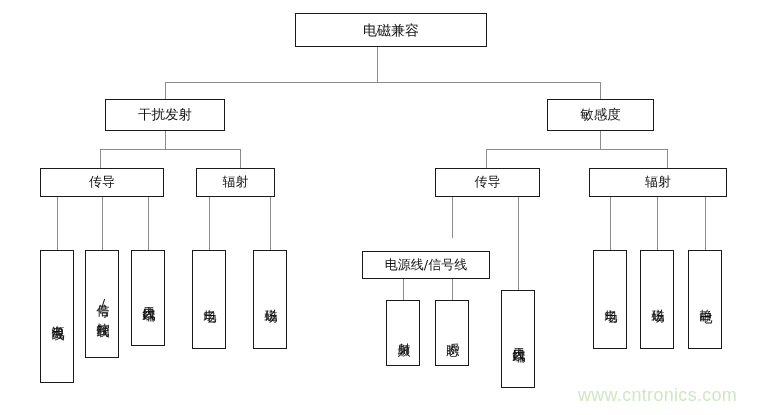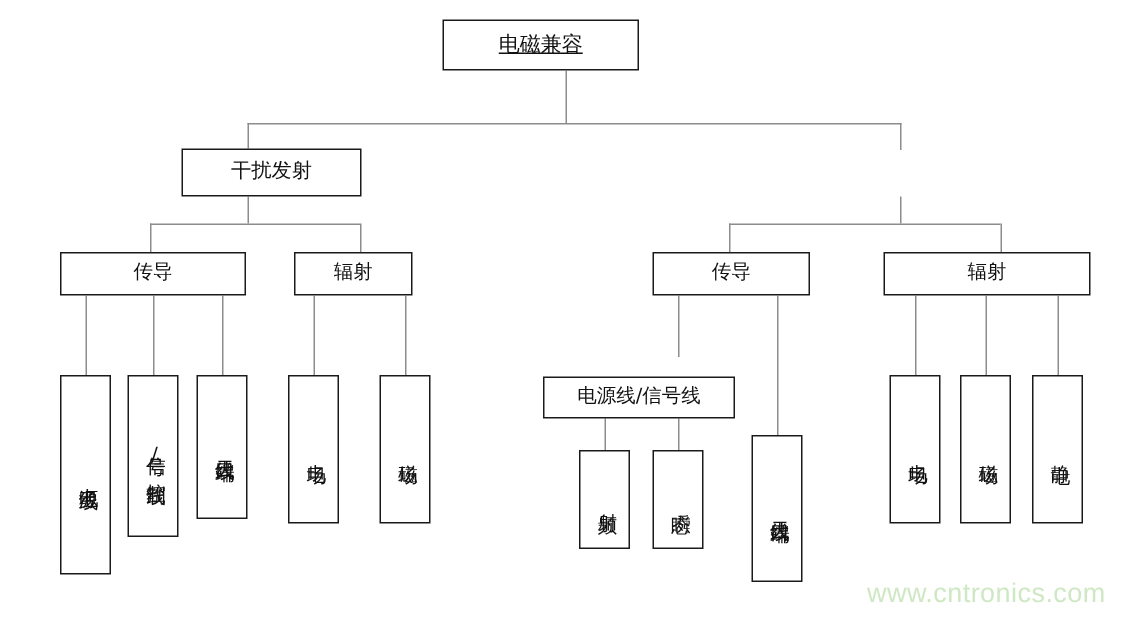--- a/index.html
+++ b/index.html
@@ -98,7 +98,7 @@
   <div class="conn v" style="left:657px; top:197px; height:53px;"></div>
   <div class="conn v" style="left:705px; top:197px; height:53px;"></div>
 
-  <div class="node root" style="left:295px; top:13px; width:131px; height:34px;text-decoration:underline;">电磁兼容</div>
+  <div class="node root" style="left:295px; top:13px; width:192px; height:34px;">电磁兼容</div>
 
   <div class="node lvl2" style="left:105px; top:99px; width:120px; height:32px;">干扰发射</div>
 

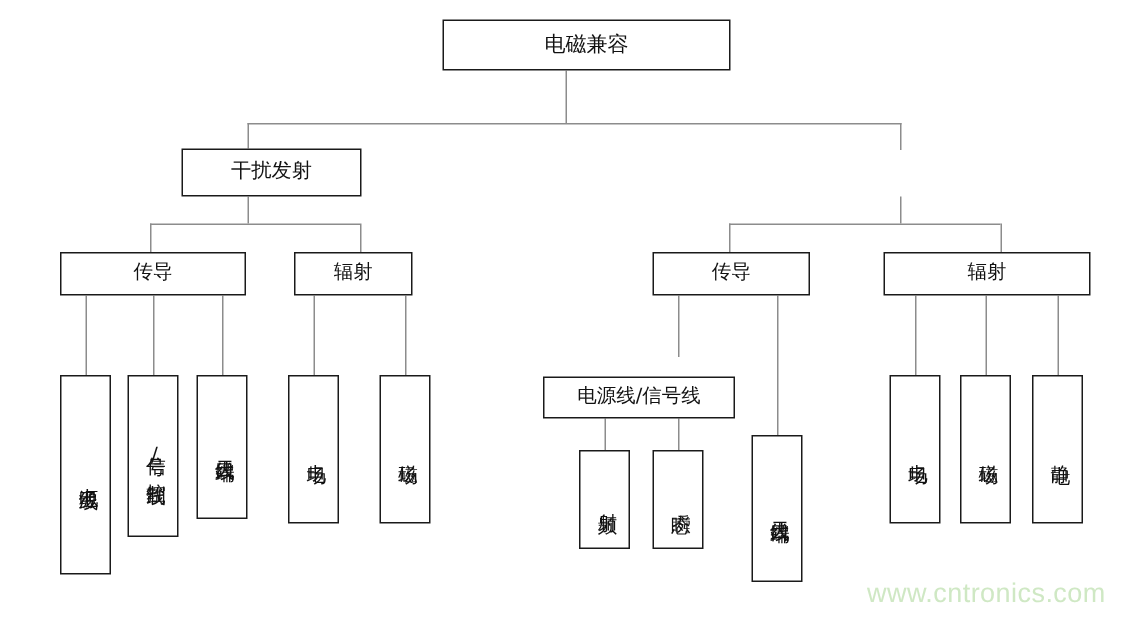--- a/index.html
+++ b/index.html
@@ -41,7 +41,6 @@
   }
   .node.lvl2 {
     font-size: 13.5px;
-    margin-left: 16px;
   }
   .conn {
     position: absolute;

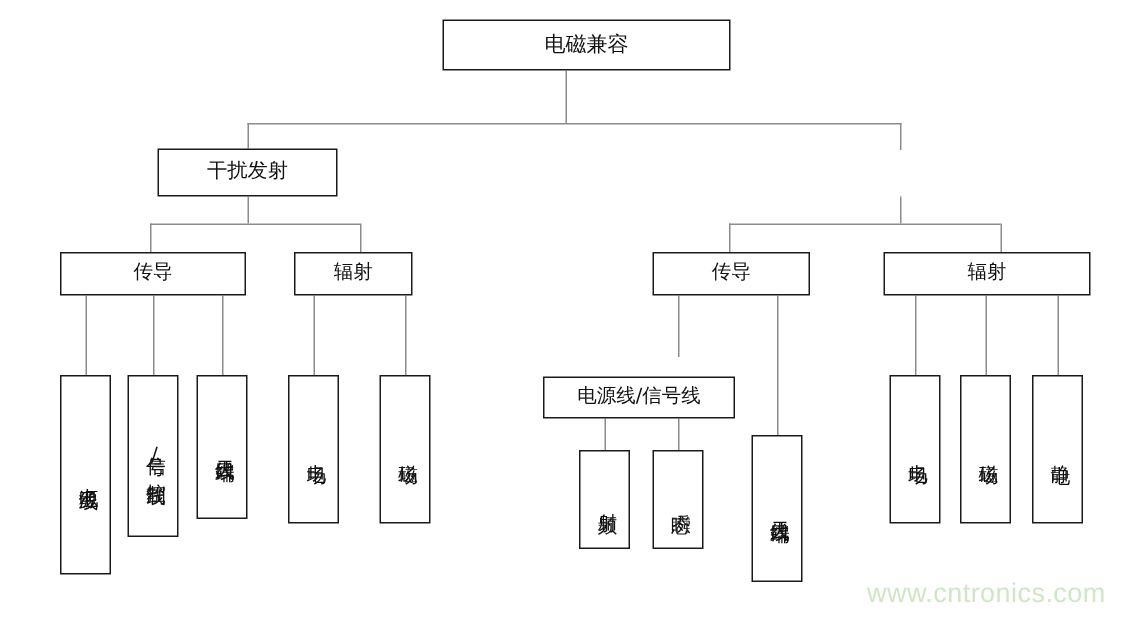--- a/index.html
+++ b/index.html
@@ -101,6 +101,7 @@
 
   <div class="node lvl2" style="left:105px; top:99px; width:120px; height:32px;">干扰发射</div>
 
+  <div class="node lvl2" style="left:547px; top:99px; width:107px; height:32px;">敏感度</div>
 
   <div class="node" style="left:40px; top:168px; width:124px; height:29px;">传导</div>
 

